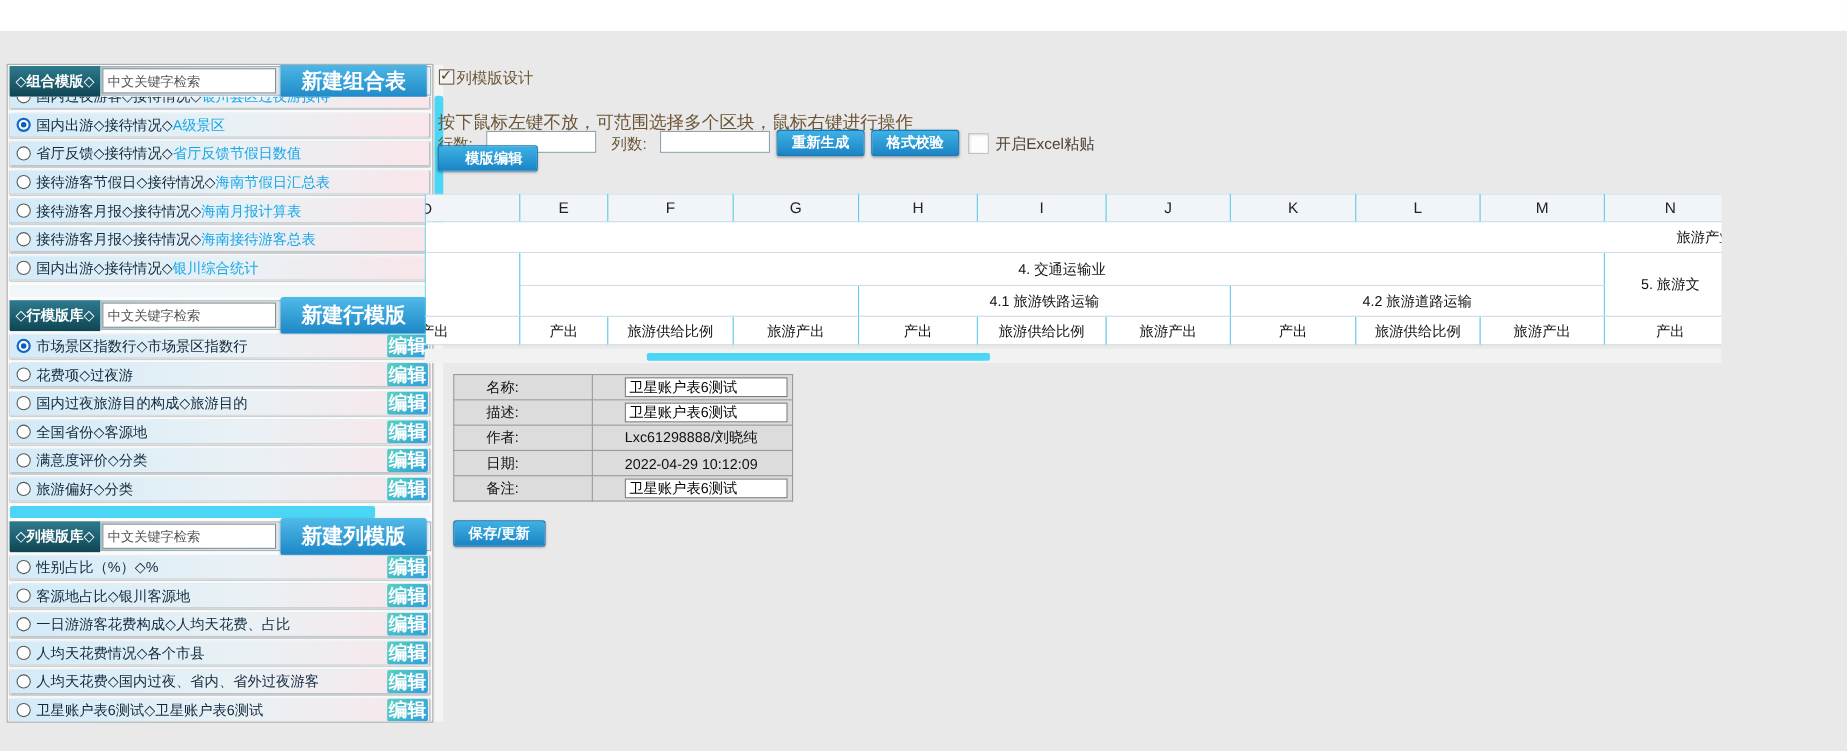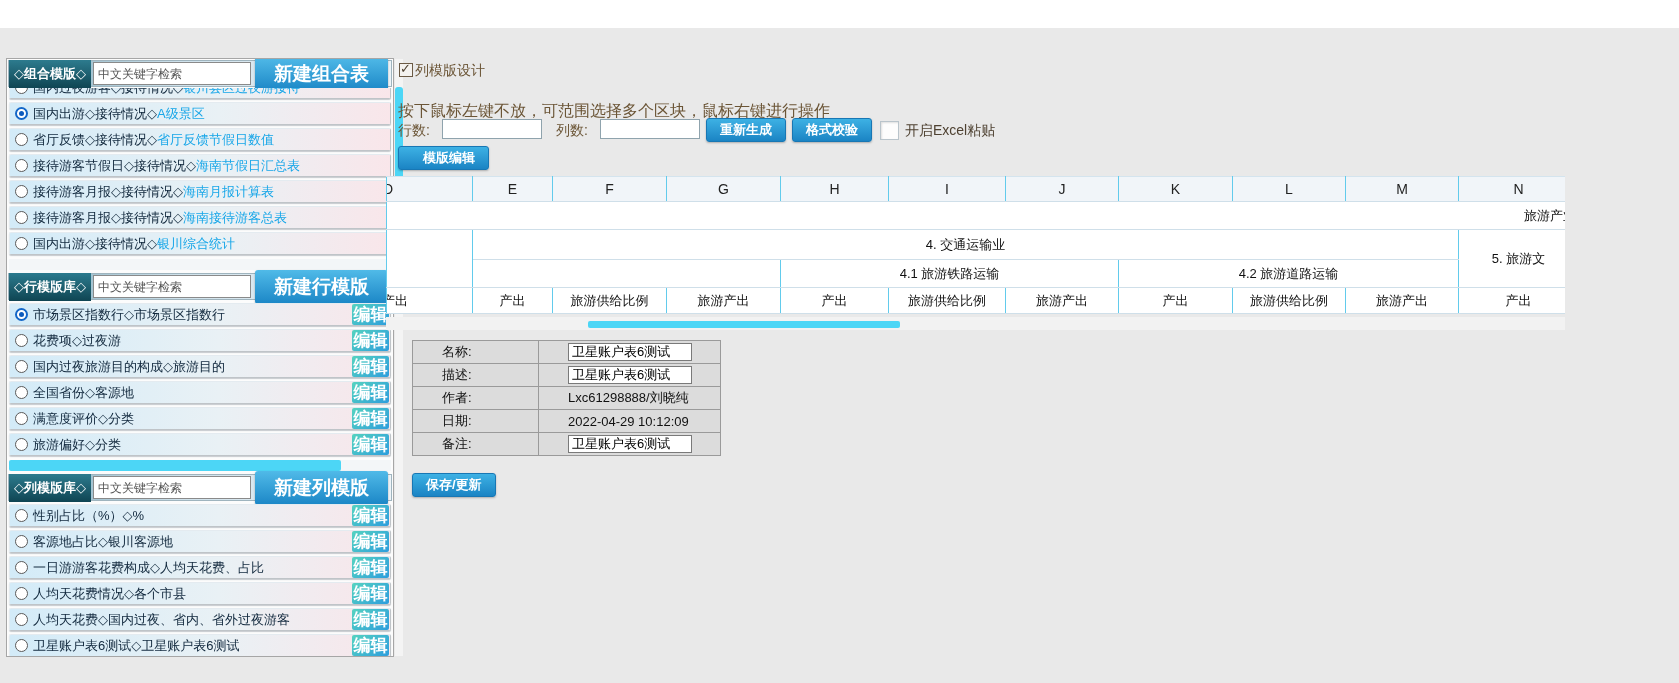--- a/index.html
+++ b/index.html
@@ -55,7 +55,7 @@
   .excel-check{position:absolute;left:482px;top:3px;width:17px;height:17px;background:#fdfdfd;
     border:1px solid #b9c4cb;box-shadow:inset 1px 1px 2px rgba(0,0,0,.12);}
   .excel-lbl{position:absolute;left:507px;top:4px;font-size:14px;color:#4e4131;}
-  .tpl-edit-btn{position:absolute;left:398px;top:118px;padding-left:24px;}
+  .tpl-edit-btn{position:absolute;left:398px;top:104px;padding-left:24px;}
   
   .grid-wrap{position:absolute;left:386px;top:148px;width:1179px;height:139px;overflow:hidden;}
   table.grid{border-collapse:collapse;table-layout:fixed;width:1192px;}

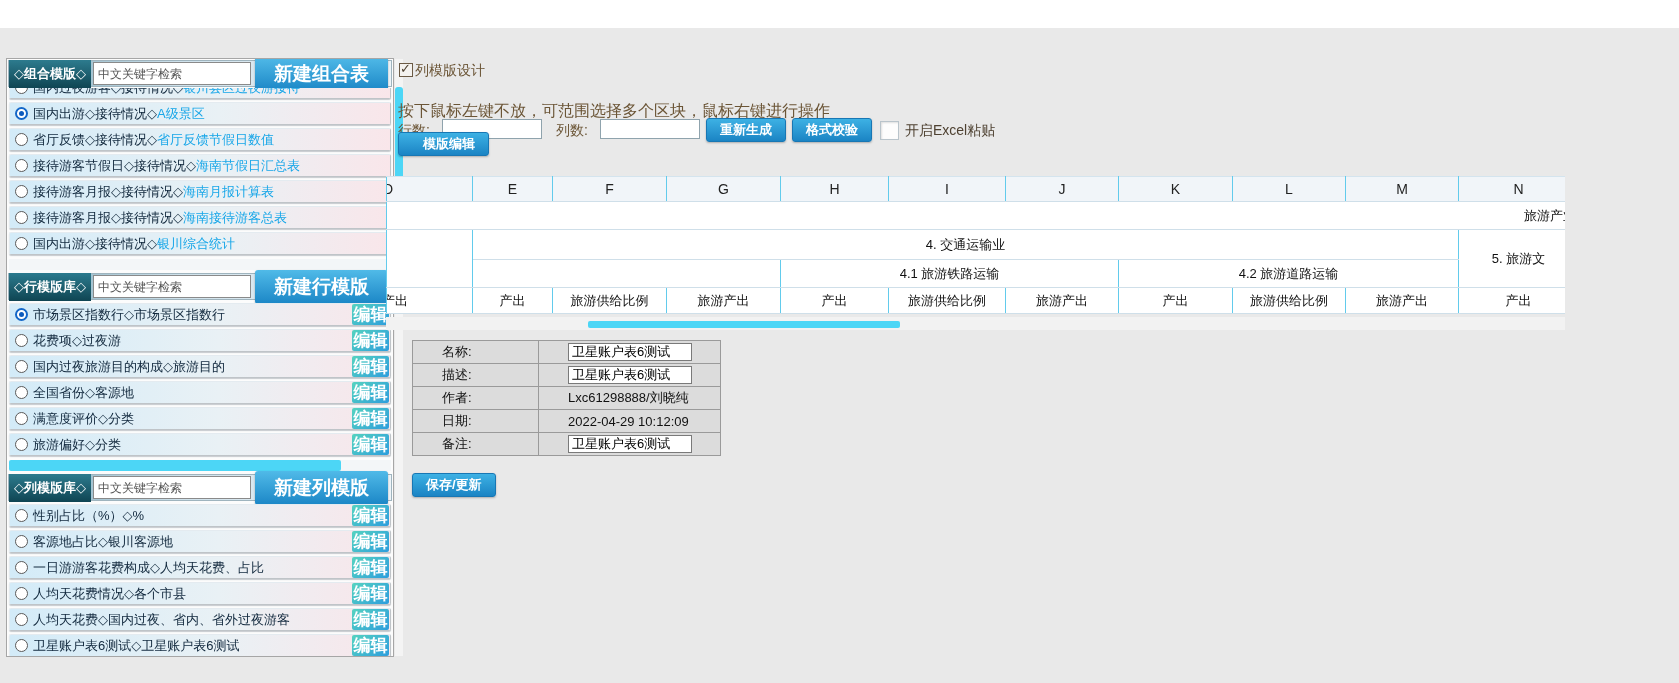--- a/index.html
+++ b/index.html
@@ -78,7 +78,7 @@
   table.meta td{border:1px solid #9a9a9a;font-size:13px;color:#111;height:20px;padding-left:29px;}
   td.f-lbl{width:90px;background:#dcdcdc;padding:1px 6px;}
   td.f-val{width:148px;background:#dcdcdc;padding:1px 4px;}
-  .f-input{width:124px;height:18px;border:1px solid #7a7a7a;background:#fff;font-size:13px;
+  .f-input{width:148px;height:18px;border:1px solid #7a7a7a;background:#fff;font-size:13px;
     padding:0 3px;box-sizing:border-box;font-family:inherit;}
   .save-btn{position:absolute;left:412px;top:445px;}
   

